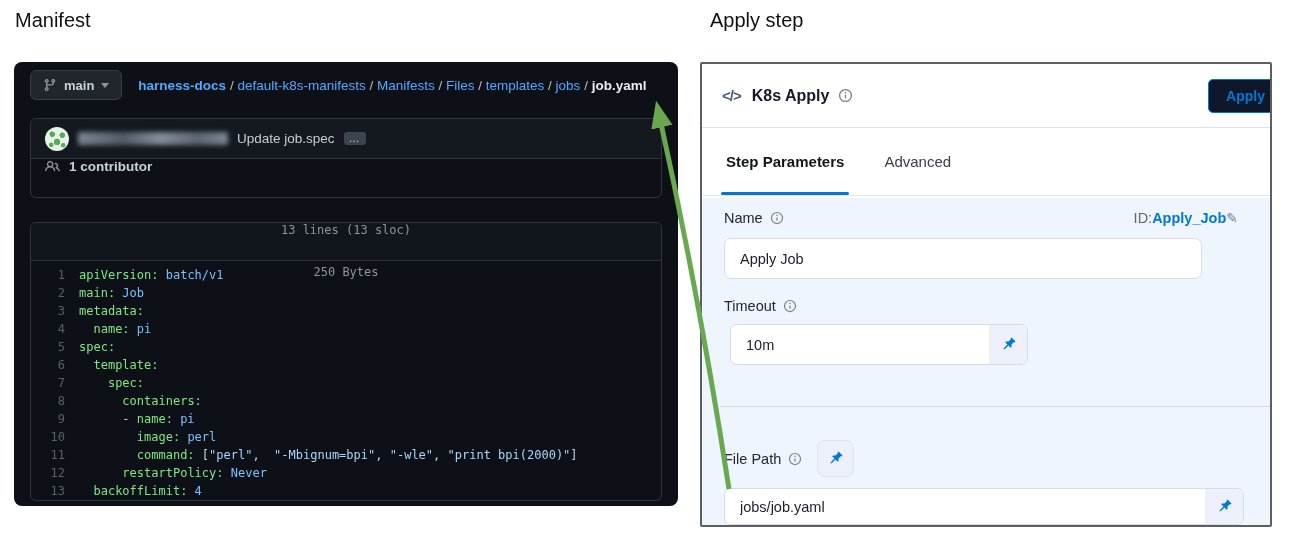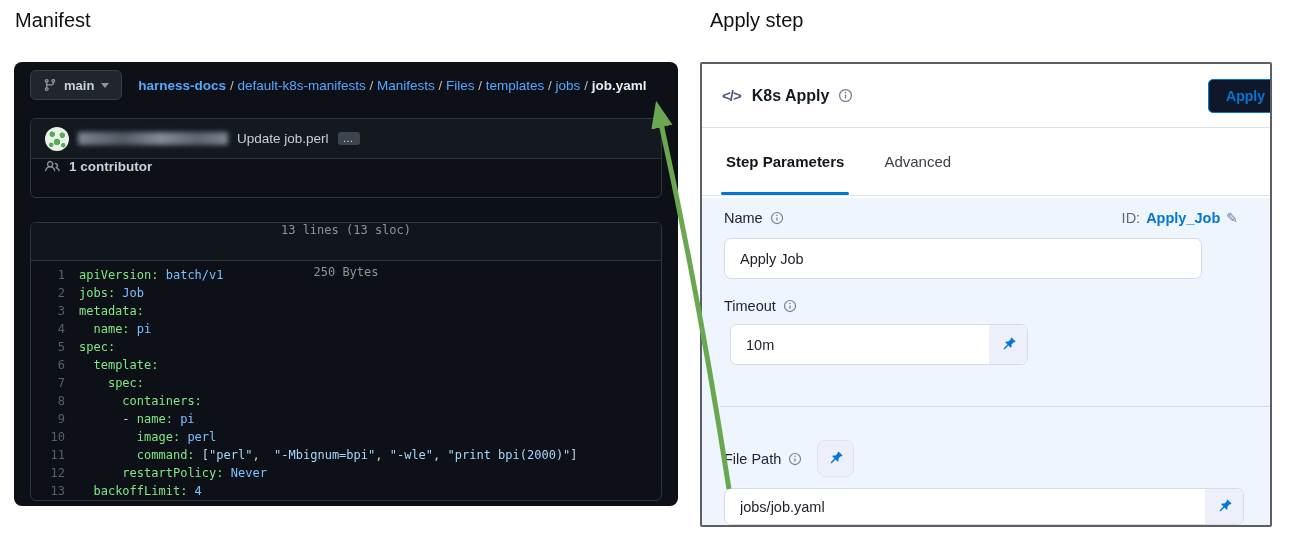--- a/index.html
+++ b/index.html
@@ -108,7 +108,7 @@
       <div class="commit-row">
         <span class="avatar"></span>
         <span class="redacted"></span>
-        <span class="commit-msg">Update job.perl</span>
+        <span class="commit-msg">Update job.spec</span>
         <button class="ellipsis-btn">…</button>
       </div>
       <div class="contrib-row">

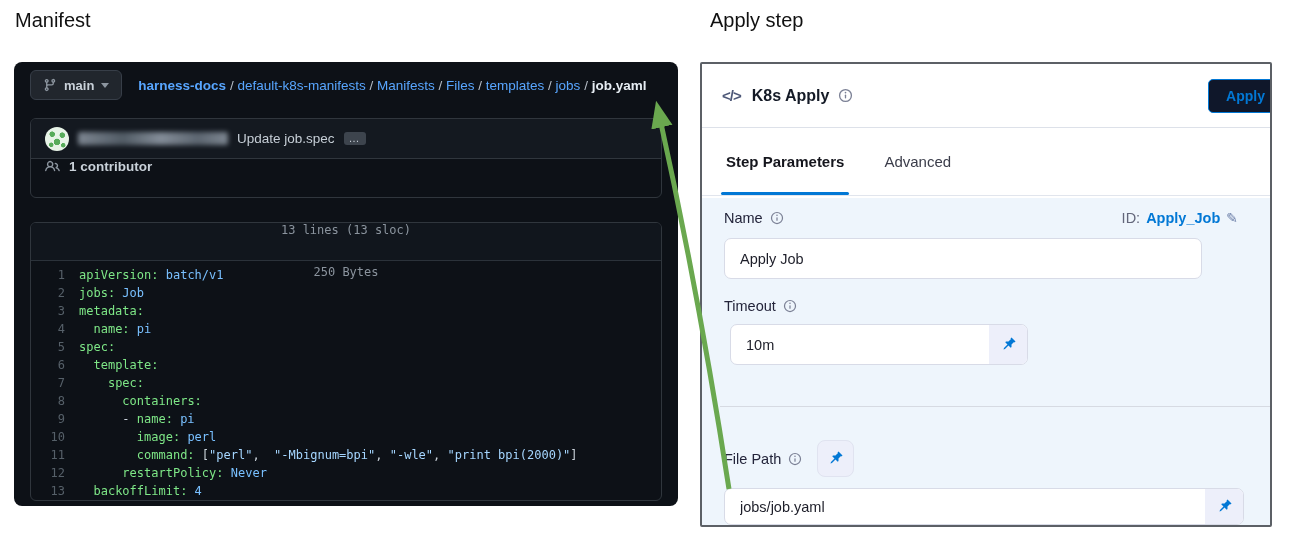--- a/index.html
+++ b/index.html
@@ -65,7 +65,7 @@
   .field-label{font-size:14.5px;color:#23243a;display:inline-flex;align-items:center;gap:7px;}
   .field-label .info-icon svg{width:14px;height:14px;}
   .name-row{position:absolute;left:22px;right:32px;top:12px;display:flex;justify-content:space-between;align-items:center;}
-  .id-wrap{display:inline-flex;align-items:center;gap:6px;font-size:14.5px;color:#63667a;padding-left:20px;}
+  .id-wrap{display:inline-flex;align-items:center;font-size:14.5px;color:#63667a;padding-left:20px;}
   .id-link{color:var(--accent);font-weight:600;text-decoration:none;cursor:pointer;}
   .pencil-icon{font-family:"DejaVu Sans",sans-serif;color:#6c7fa8;font-size:14px;cursor:pointer;}
 

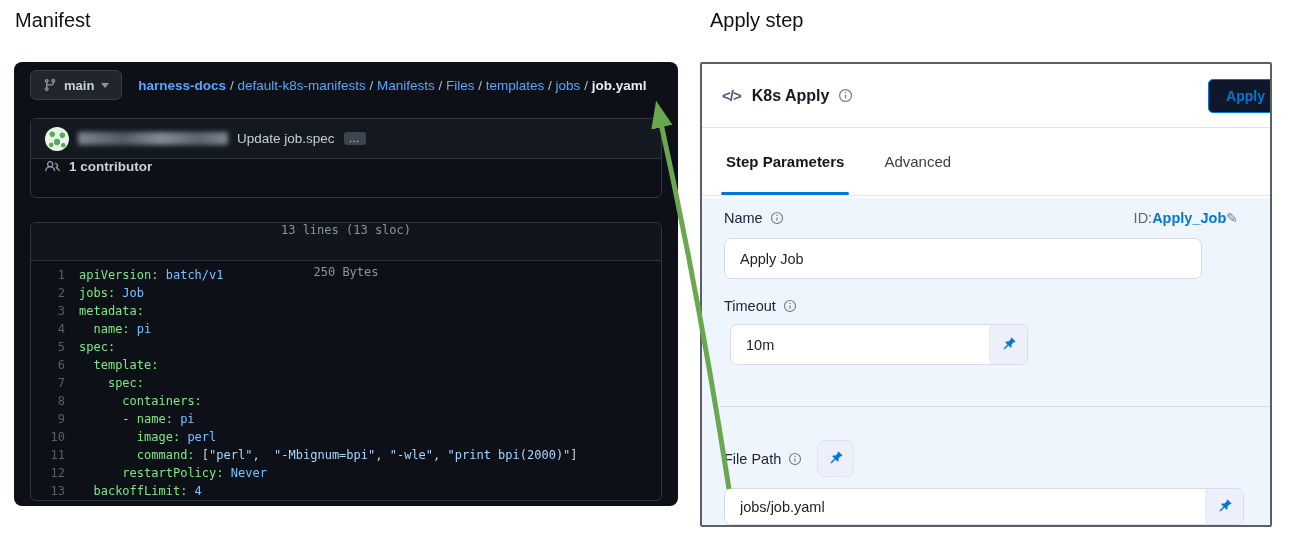--- a/index.html
+++ b/index.html
@@ -132,7 +132,7 @@
           </div>
           <div class="code-row">
             <span class="ln">2</span>
-            <span class="ct"><span class="tk-k">jobs:</span><span class="tk-v"> Job</span></span>
+            <span class="ct"><span class="tk-k">main:</span><span class="tk-v"> Job</span></span>
           </div>
           <div class="code-row">
             <span class="ln">3</span>

